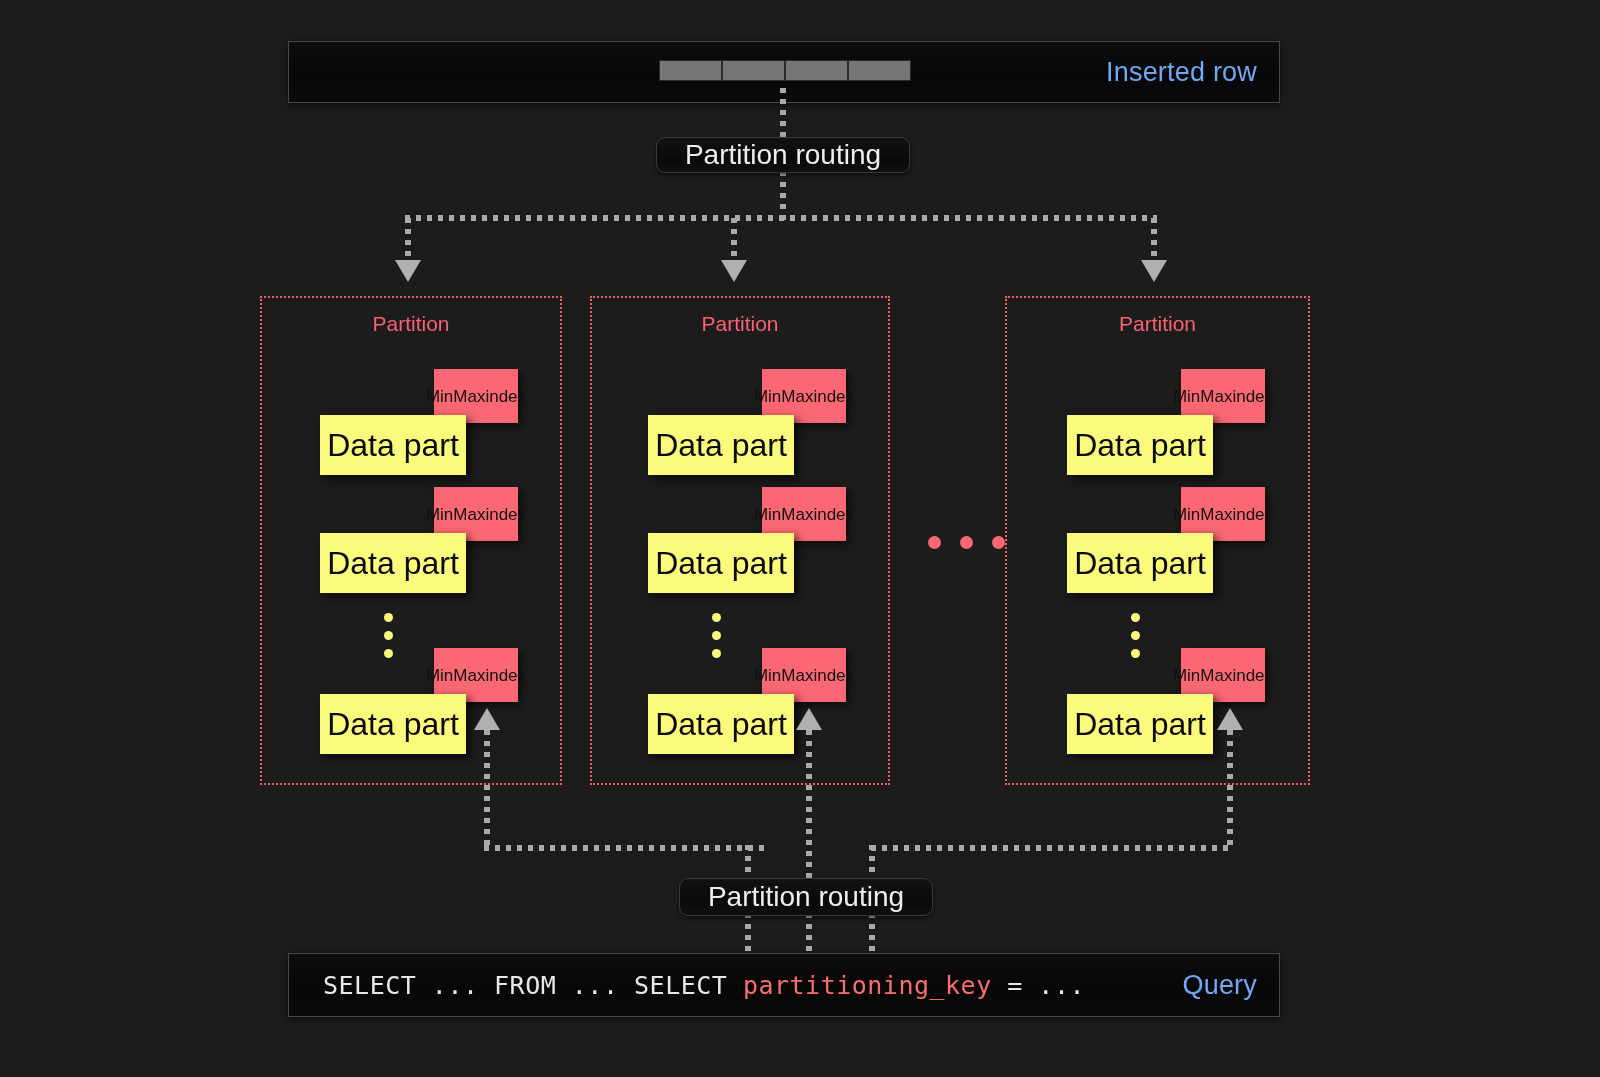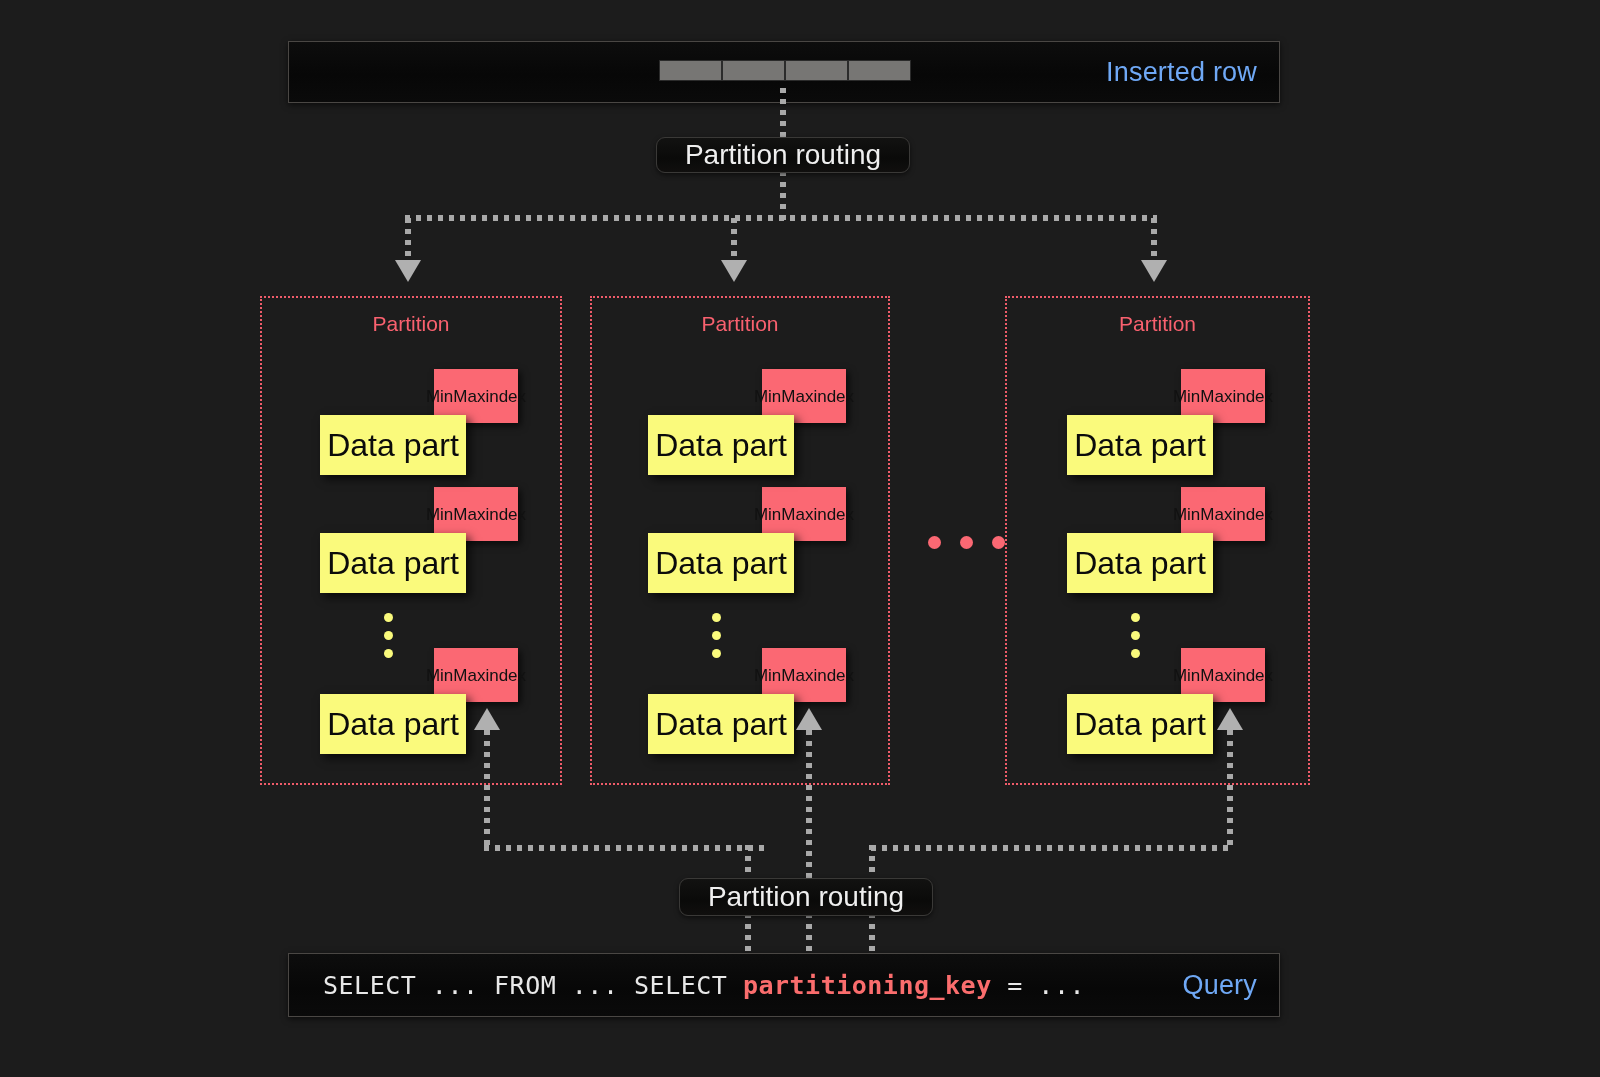--- a/index.html
+++ b/index.html
@@ -66,7 +66,7 @@
     white-space: pre;
     letter-spacing: 0.5px;
   }
-  .sql .kw-red { color: #fa6d6d; font-weight: bold; }
+  .sql .kw-red { color: #fa6d6d; }
 
   
   .pill {

